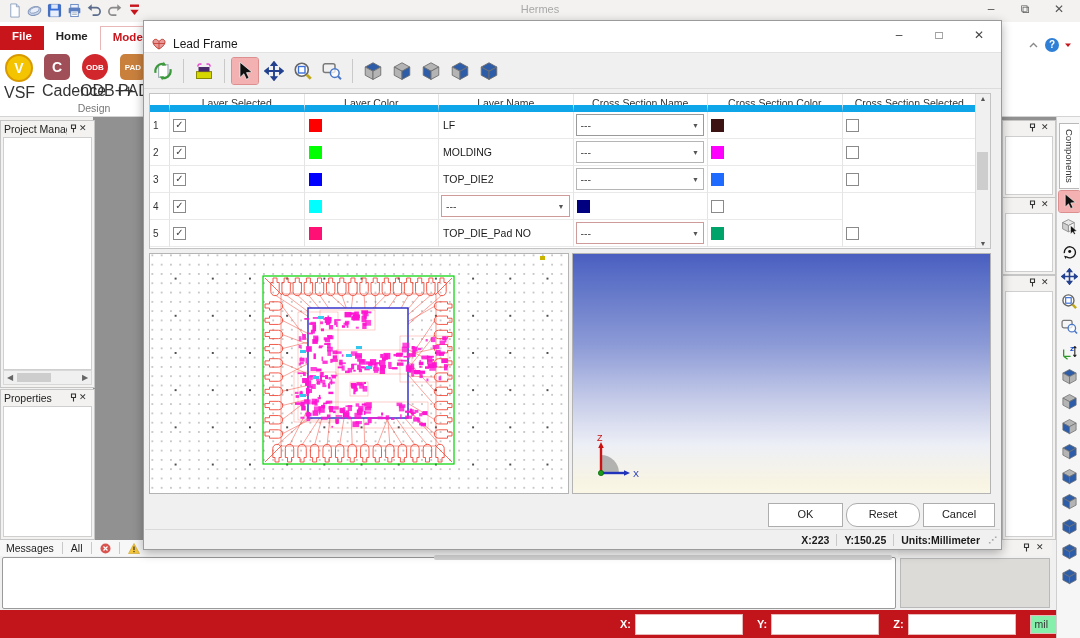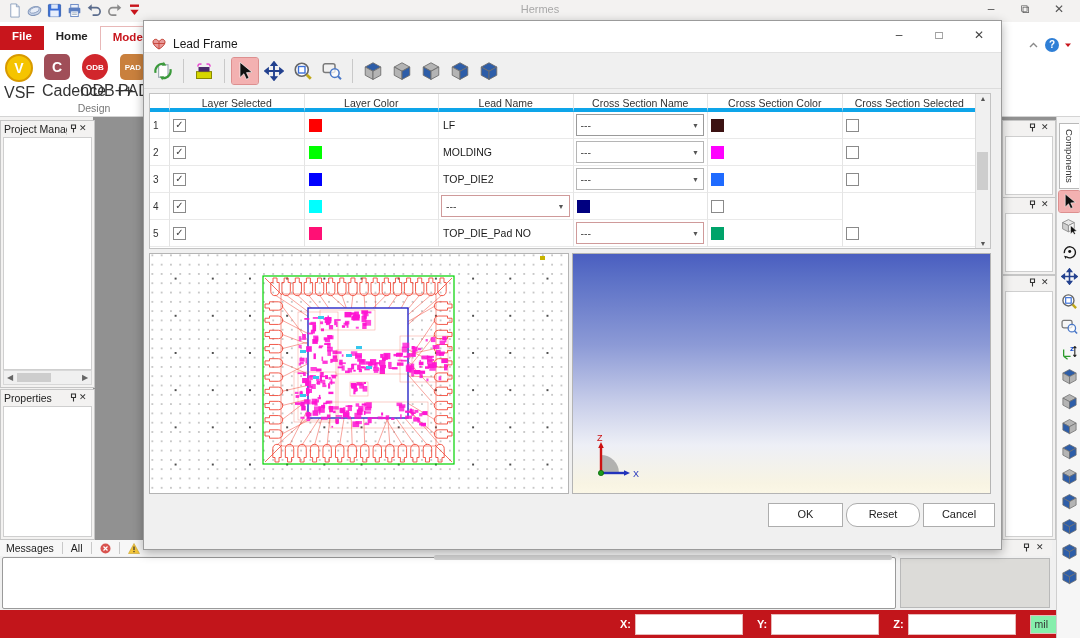--- a/index.html
+++ b/index.html
@@ -80,7 +80,7 @@
   #dlg-table{position:absolute;left:5px;top:72px;width:842px;height:156px;background:#fff;border:1px solid #c3c3c3;box-sizing:border-box;font-size:10.5px;}
   .trow{display:grid;grid-template-columns:20px repeat(6,1fr);width:827px;}
   .trow.hdr{height:18px;line-height:18px;font-size:10.5px;color:#333;}
-  .trow.hdr .tcell{text-align:center;border-bottom:4px solid #0ea5e9;}
+  .trow.hdr .tcell{text-align:center;border-bottom:7px solid #0ea5e9;}
   .tcell{border-right:1px solid #e4e4e4;border-bottom:1px solid #e9e9e9;position:relative;overflow:hidden;}
   .trow.body{height:27px;}
   .rownum{font-size:10px;color:#333;text-align:left;padding-left:3px;line-height:27px;}

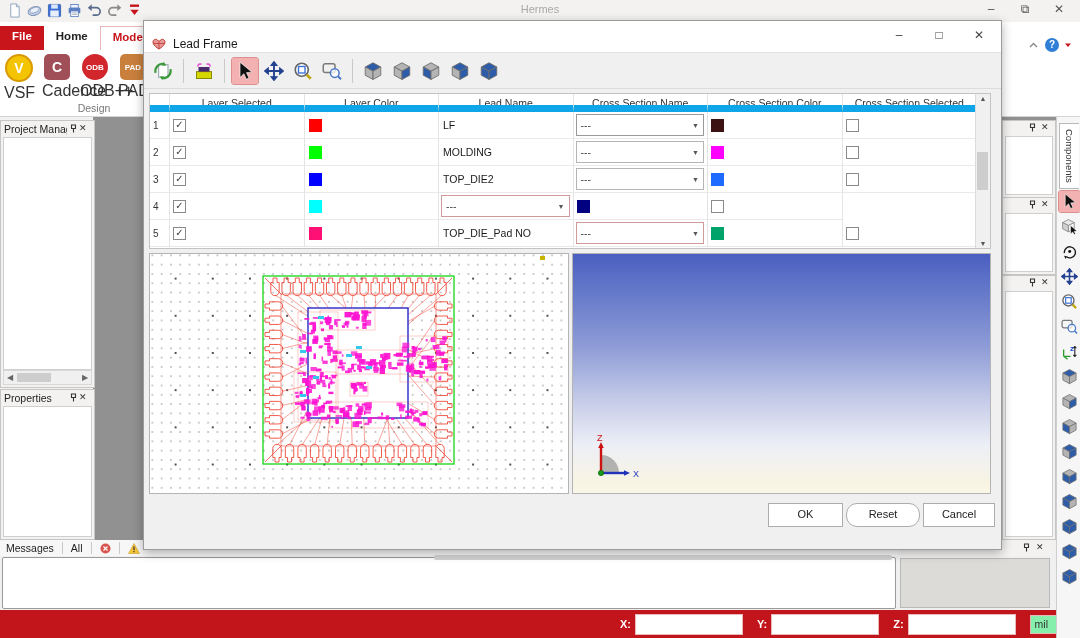--- a/index.html
+++ b/index.html
@@ -542,7 +542,7 @@
             <div class="tcell"></div>
             <div class="tcell">Layer Selected</div>
             <div class="tcell">Layer Color</div>
-            <div class="tcell">Lead Name</div>
+            <div class="tcell">Layer Name</div>
             <div class="tcell">Cross Section Name</div>
             <div class="tcell">Cross Section Color</div>
             <div class="tcell">Cross Section Selected</div>

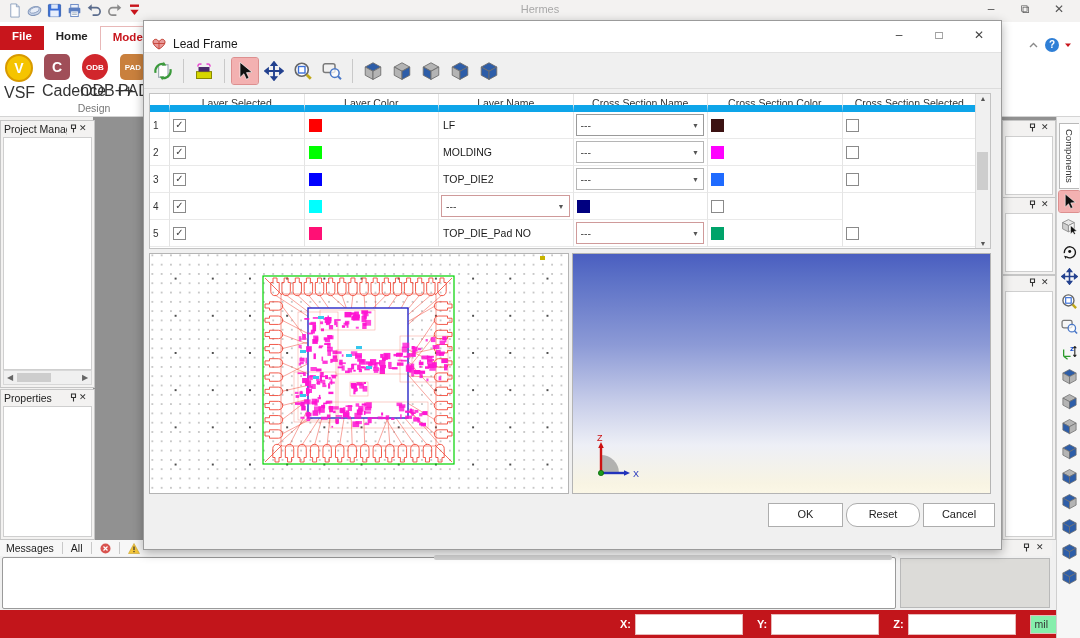--- a/index.html
+++ b/index.html
@@ -1108,6 +1108,14 @@
     <div class="dlg-push" style="left:702px;width:72px;border-radius:11px;">Reset</div>
     <div class="dlg-push" style="left:779px;width:70px;">Cancel</div>
 
+    <div id="dlg-status">
+      <span>X:223</span>
+      <span class="st-sep"></span>
+      <span>Y:150.25</span>
+      <span class="st-sep"></span>
+      <span>Units:Millimeter</span>
+      <span id="dlg-grip">⋰</span>
+    </div>
   </div>
 
 </div>

